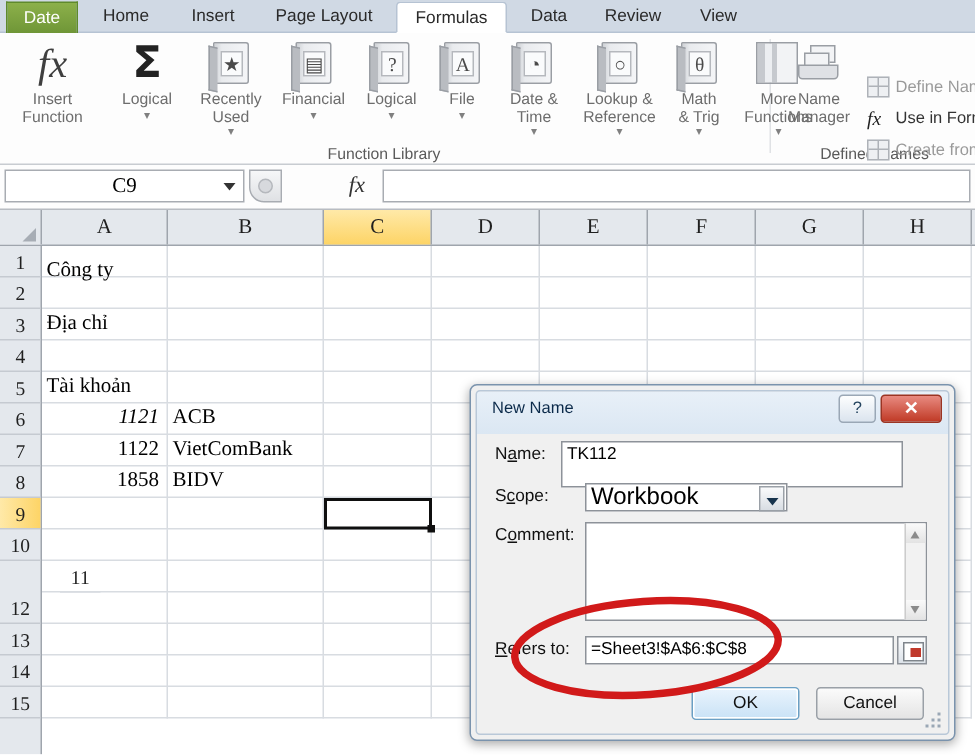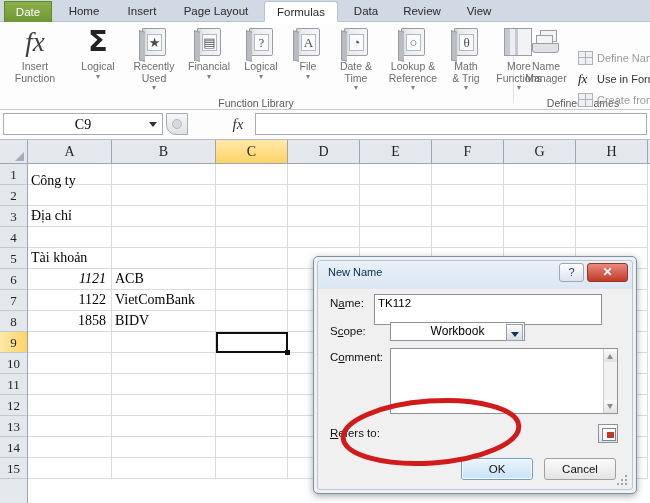--- a/index.html
+++ b/index.html
@@ -254,7 +254,7 @@
   }
   .f-select {
     position: absolute; background: #fff; border: 1px solid #8d9299;
-    font-size: 12px; color: #000; line-height: 17px; padding: 0 3px; text-align: center;
+    font-size: 16px; color: #000; line-height: 17px; padding: 0 3px;
   }
   .sel-arrow {
     position: absolute; right: 1px; top: 1px; width: 17px; height: 17px;

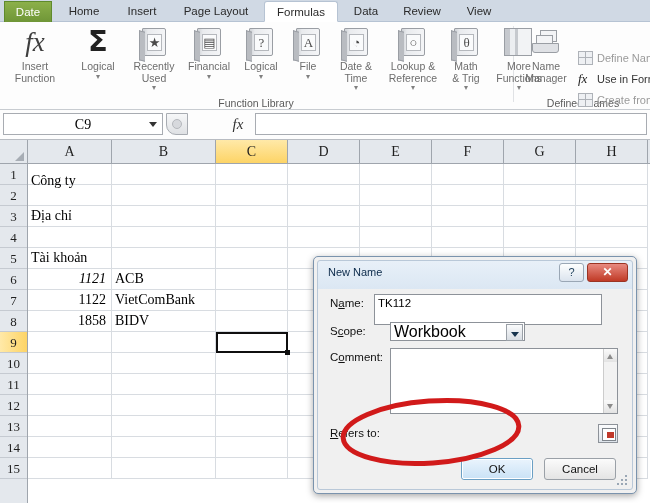--- a/index.html
+++ b/index.html
@@ -501,7 +501,7 @@
           <div class="rh" style="top: 147px;">8</div>
           <div class="rh sel" style="top: 168px;">9</div>
           <div class="rh" style="top: 189px;">10</div>
-          <div class="rh" style="top: 210px;">11</div>
+          <div class="rh" style="top: 210px; margin-left: 40px;">11</div>
           <div class="rh" style="top: 231px;">12</div>
           <div class="rh" style="top: 252px;">13</div>
           <div class="rh" style="top: 273px;">14</div>

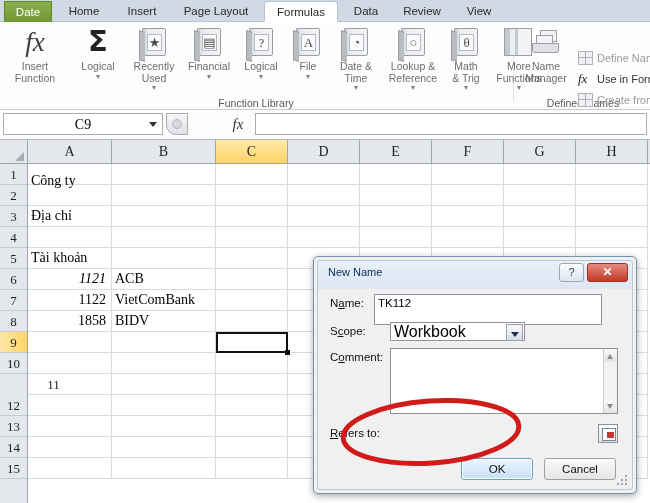--- a/index.html
+++ b/index.html
@@ -680,6 +680,7 @@
       <div class="f-lbl" style="left:12px; top:166px;">
         <u>R</u><span>efers to:</span>
       </div>
+      <div class="f-input" style="left:72px; top:163px; width:206px; height:19px;">=Sheet3!$A$6:$C$8</div>
       <div class="rangebtn" style="left:280px; top:163px;"></div>
 
       <div class="dlg-btn cancel" style="left:226px; top:197px;">Cancel</div>

